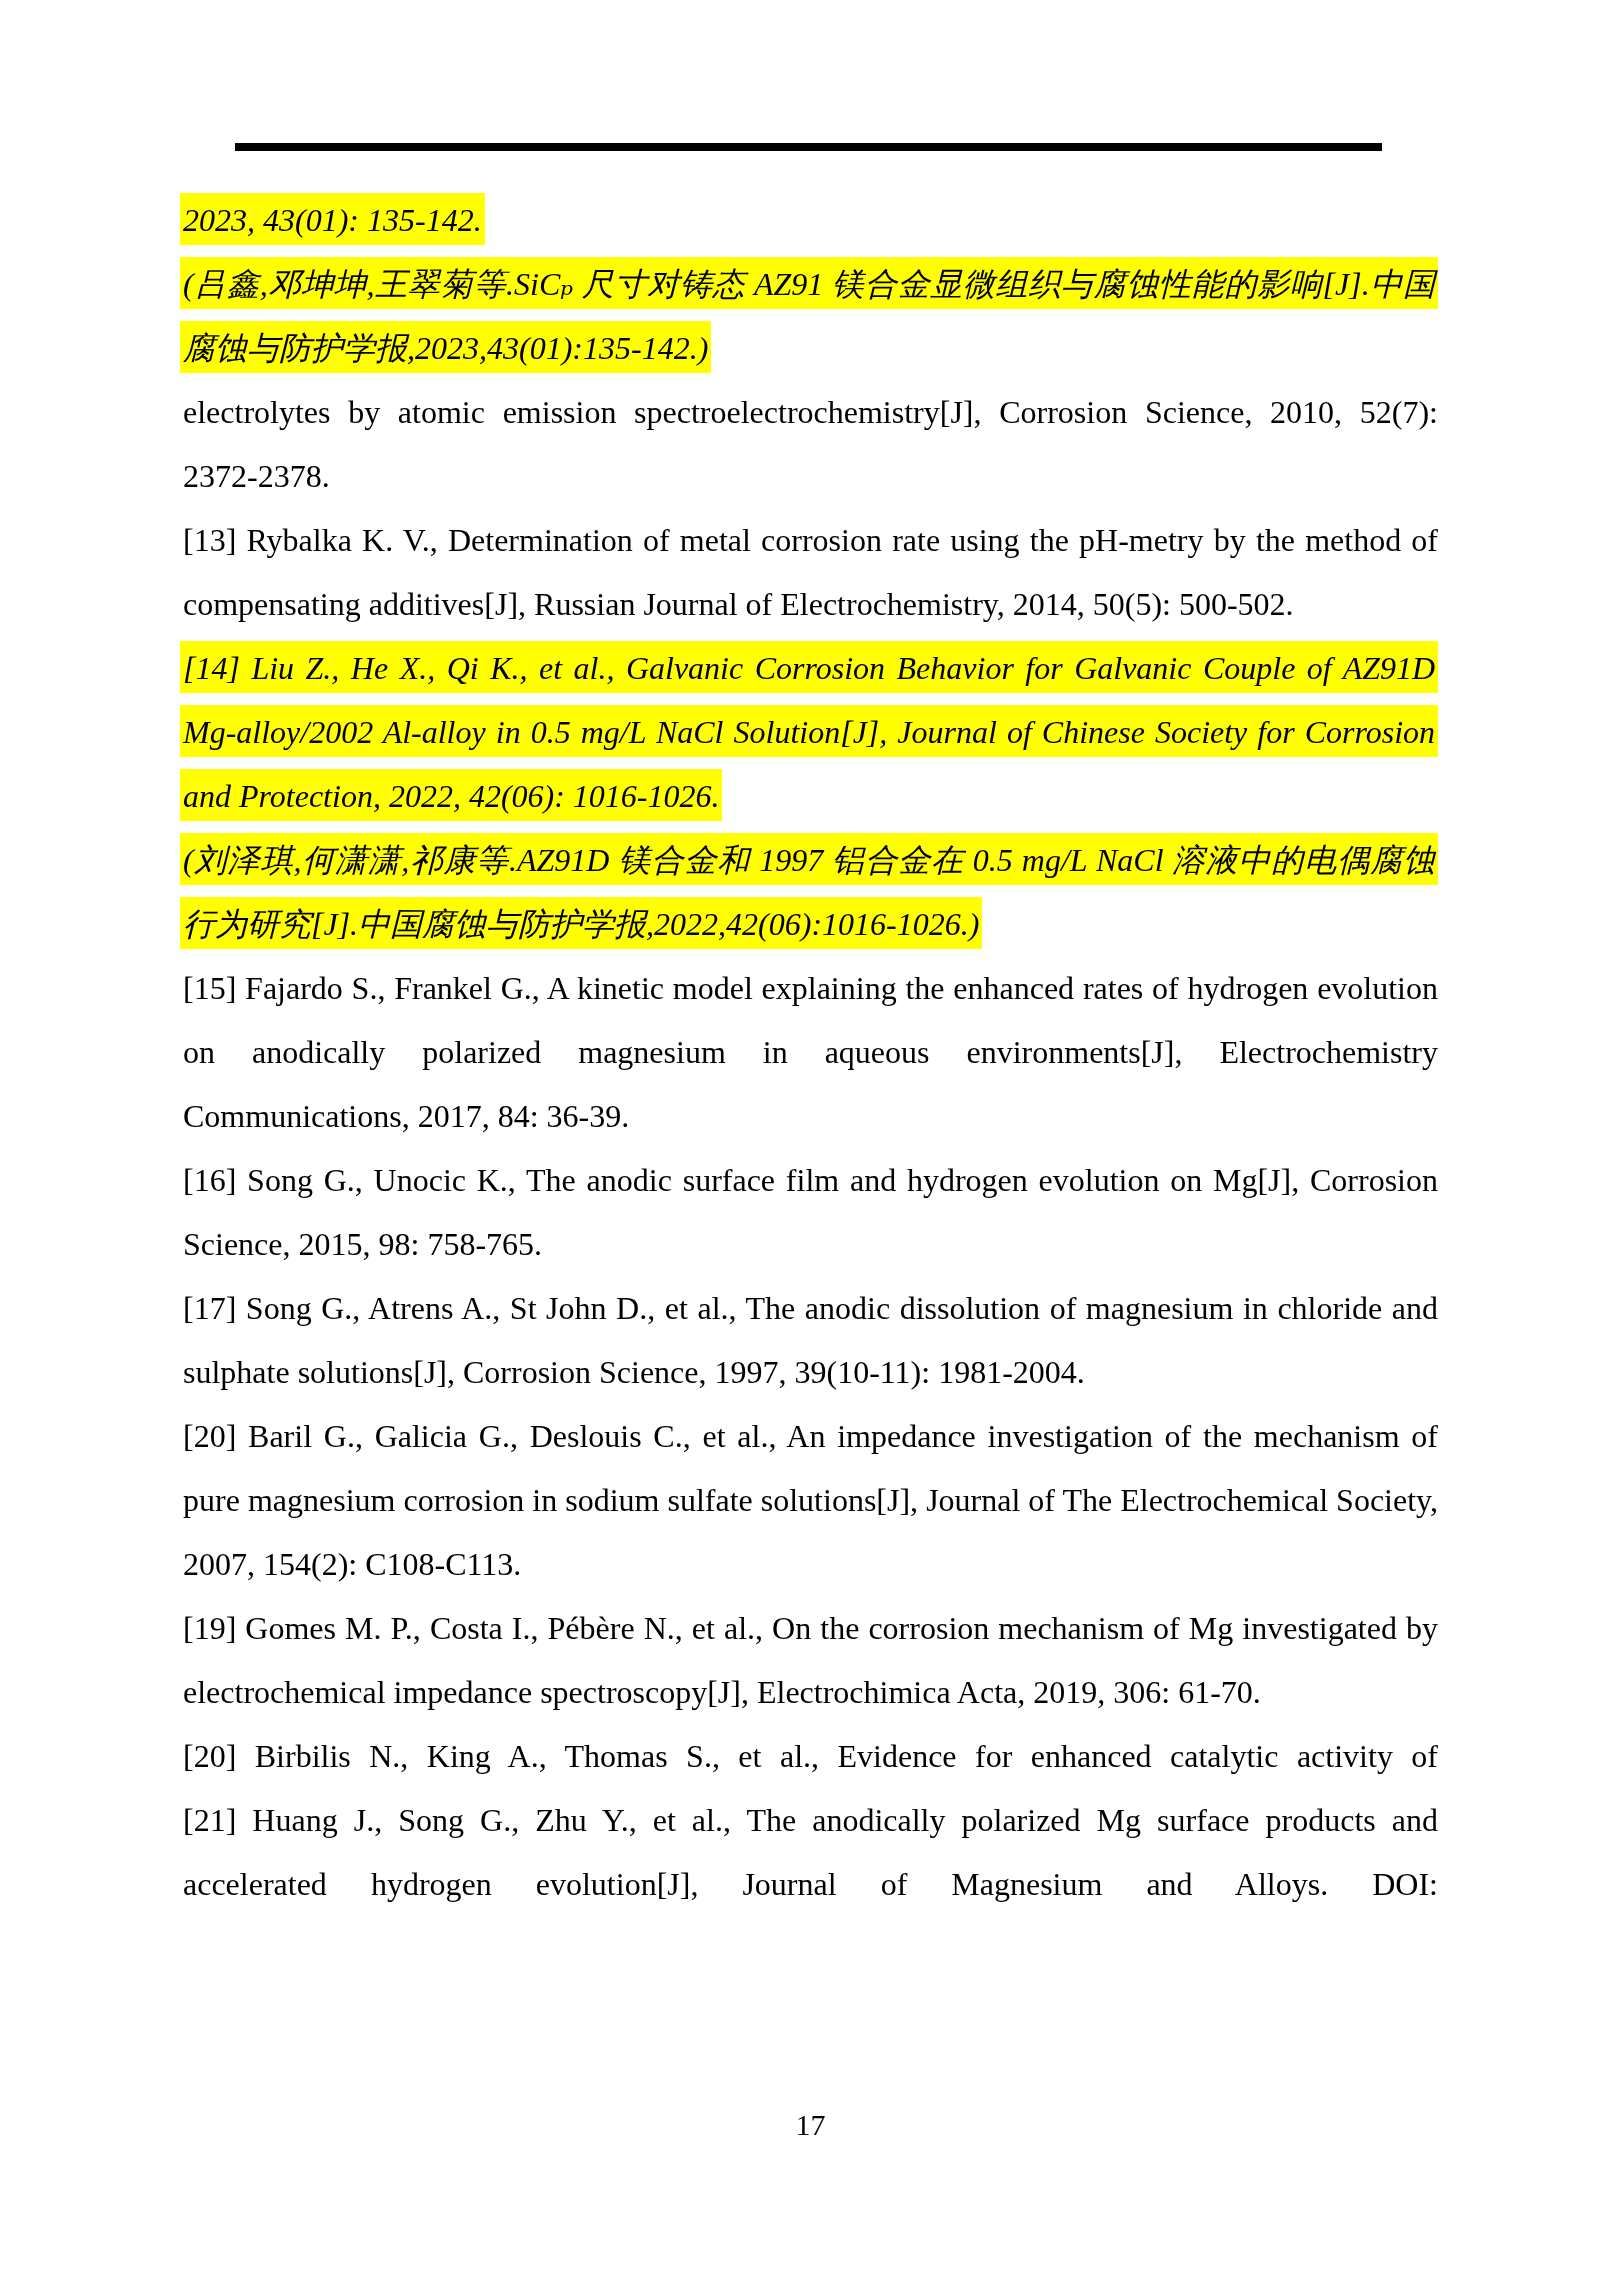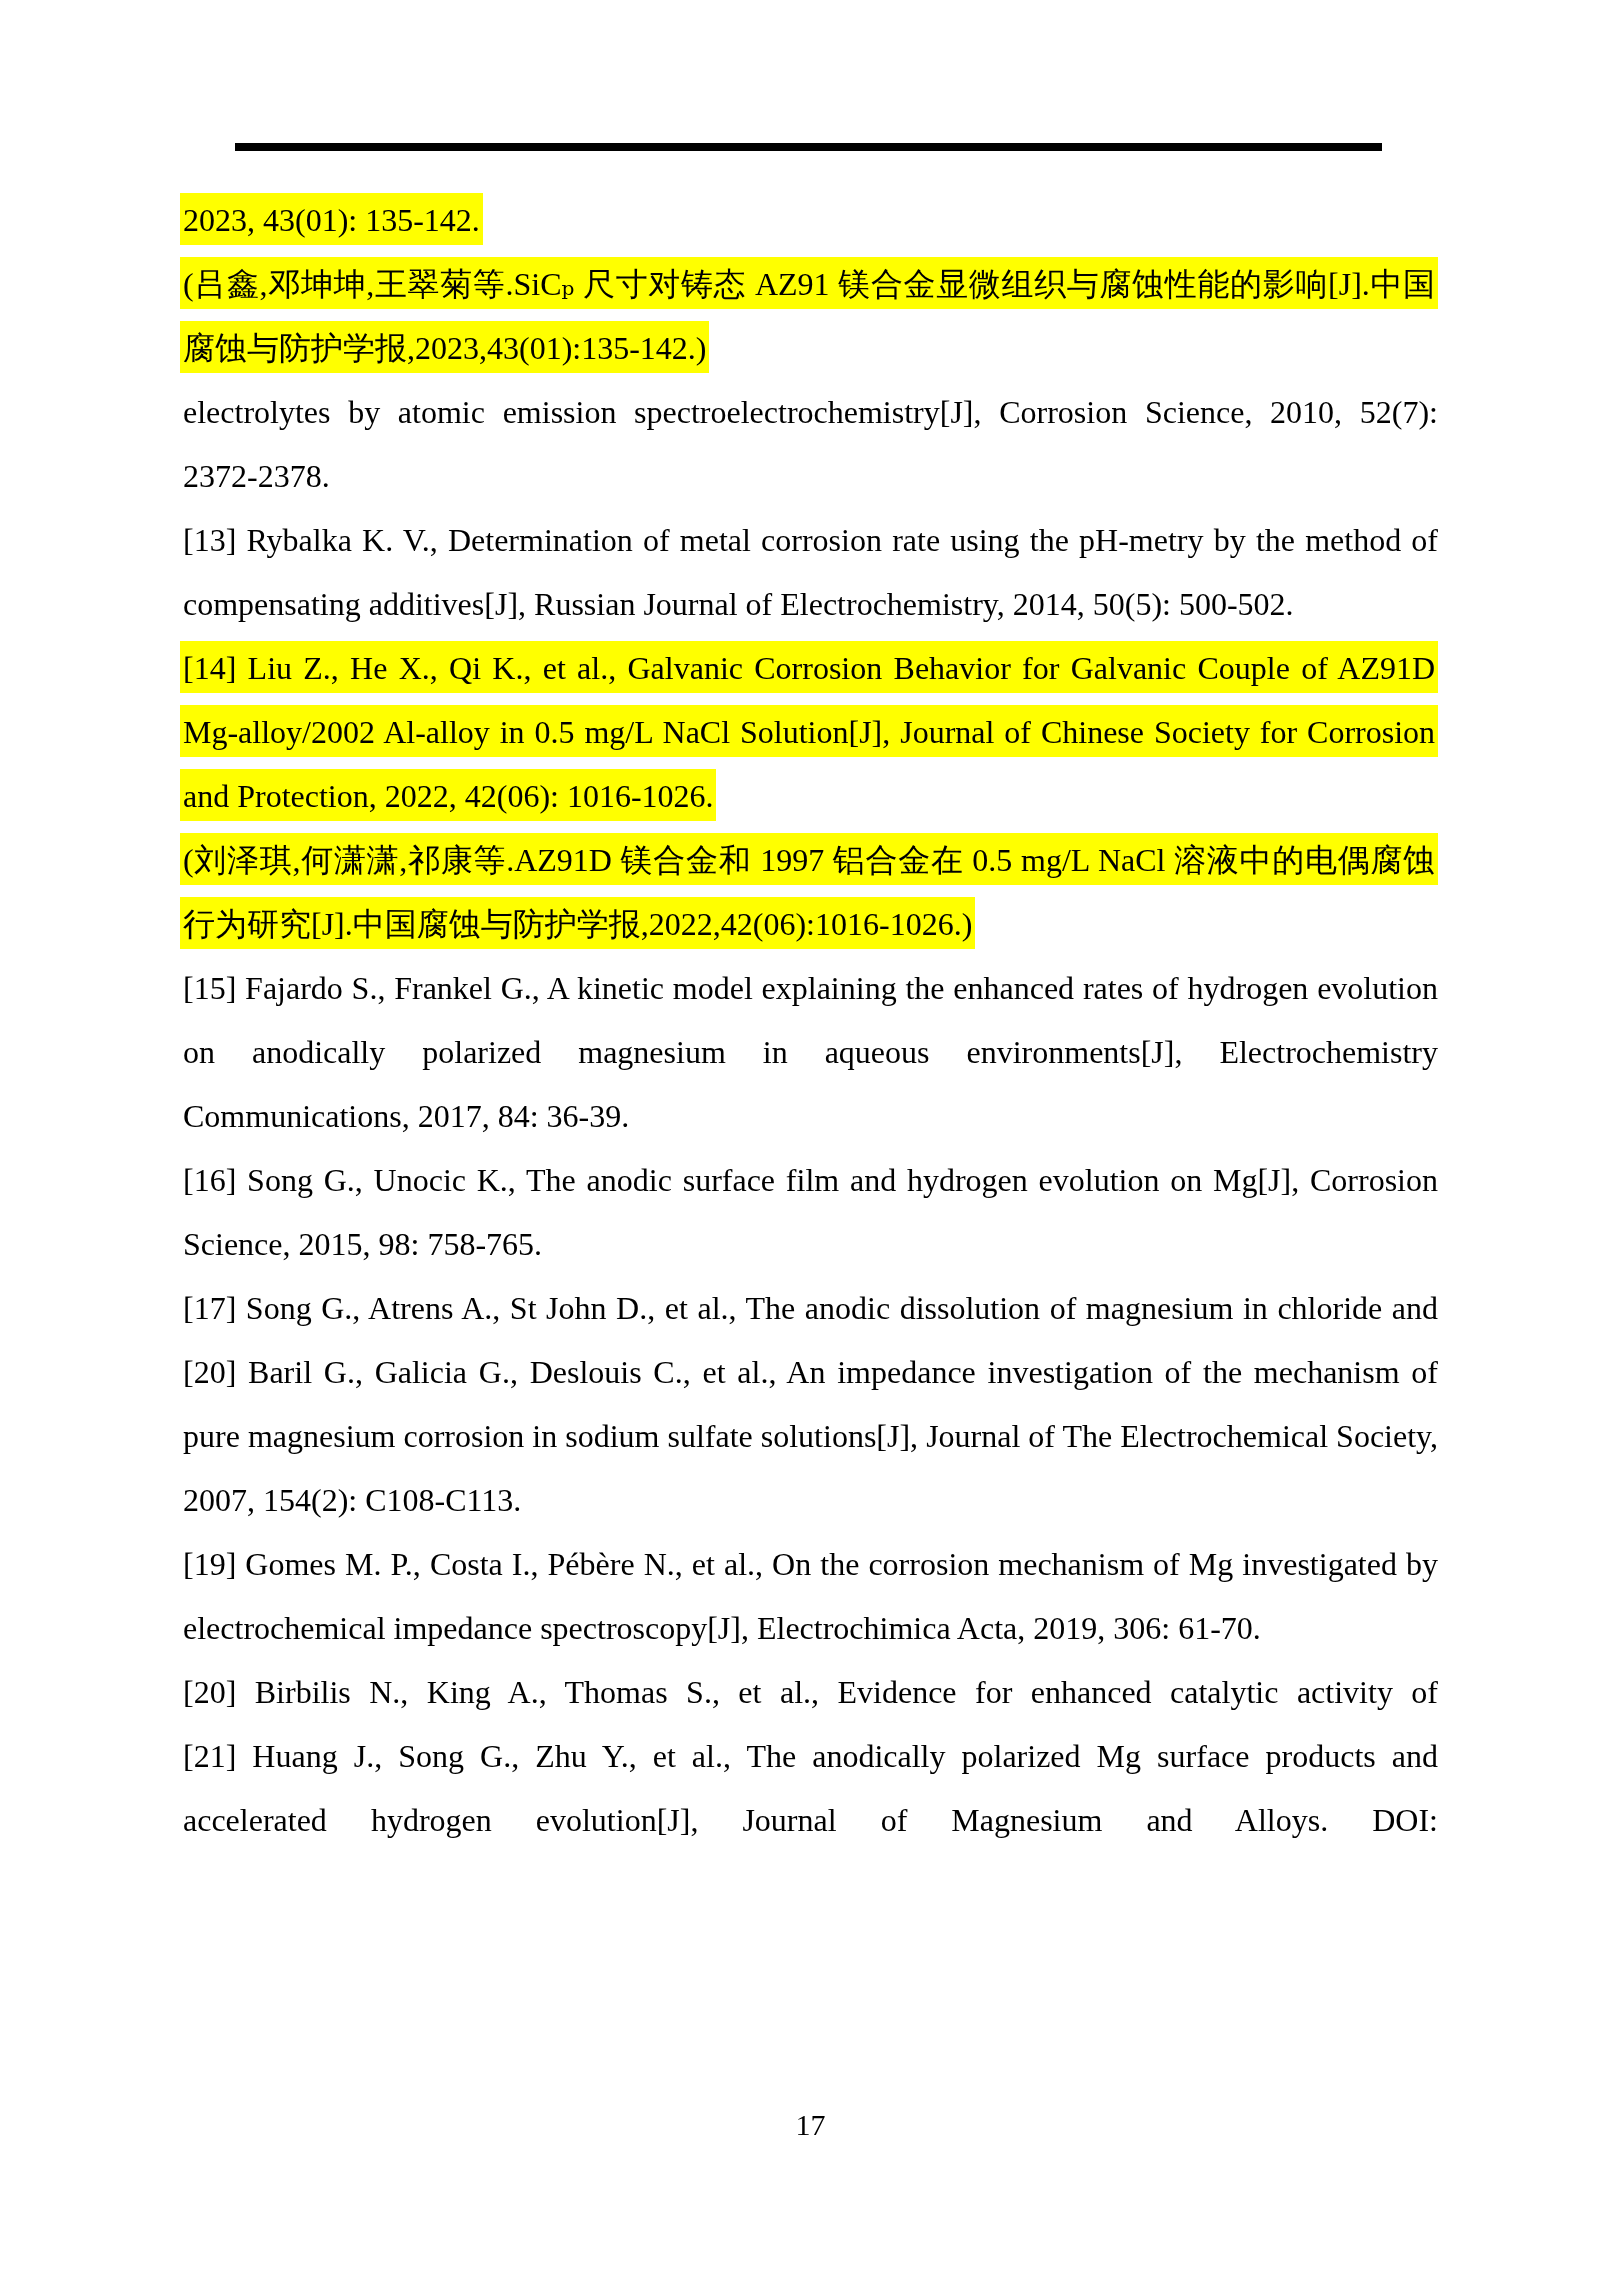--- a/index.html
+++ b/index.html
@@ -42,6 +42,7 @@
     background: var(--hl, #ffff00);
     padding: 8.8px 2.9px 6.9px 2.9px;
     margin-left: -2.9px;
+    font-style: italic;
   }
   .page-number {
     position: absolute;

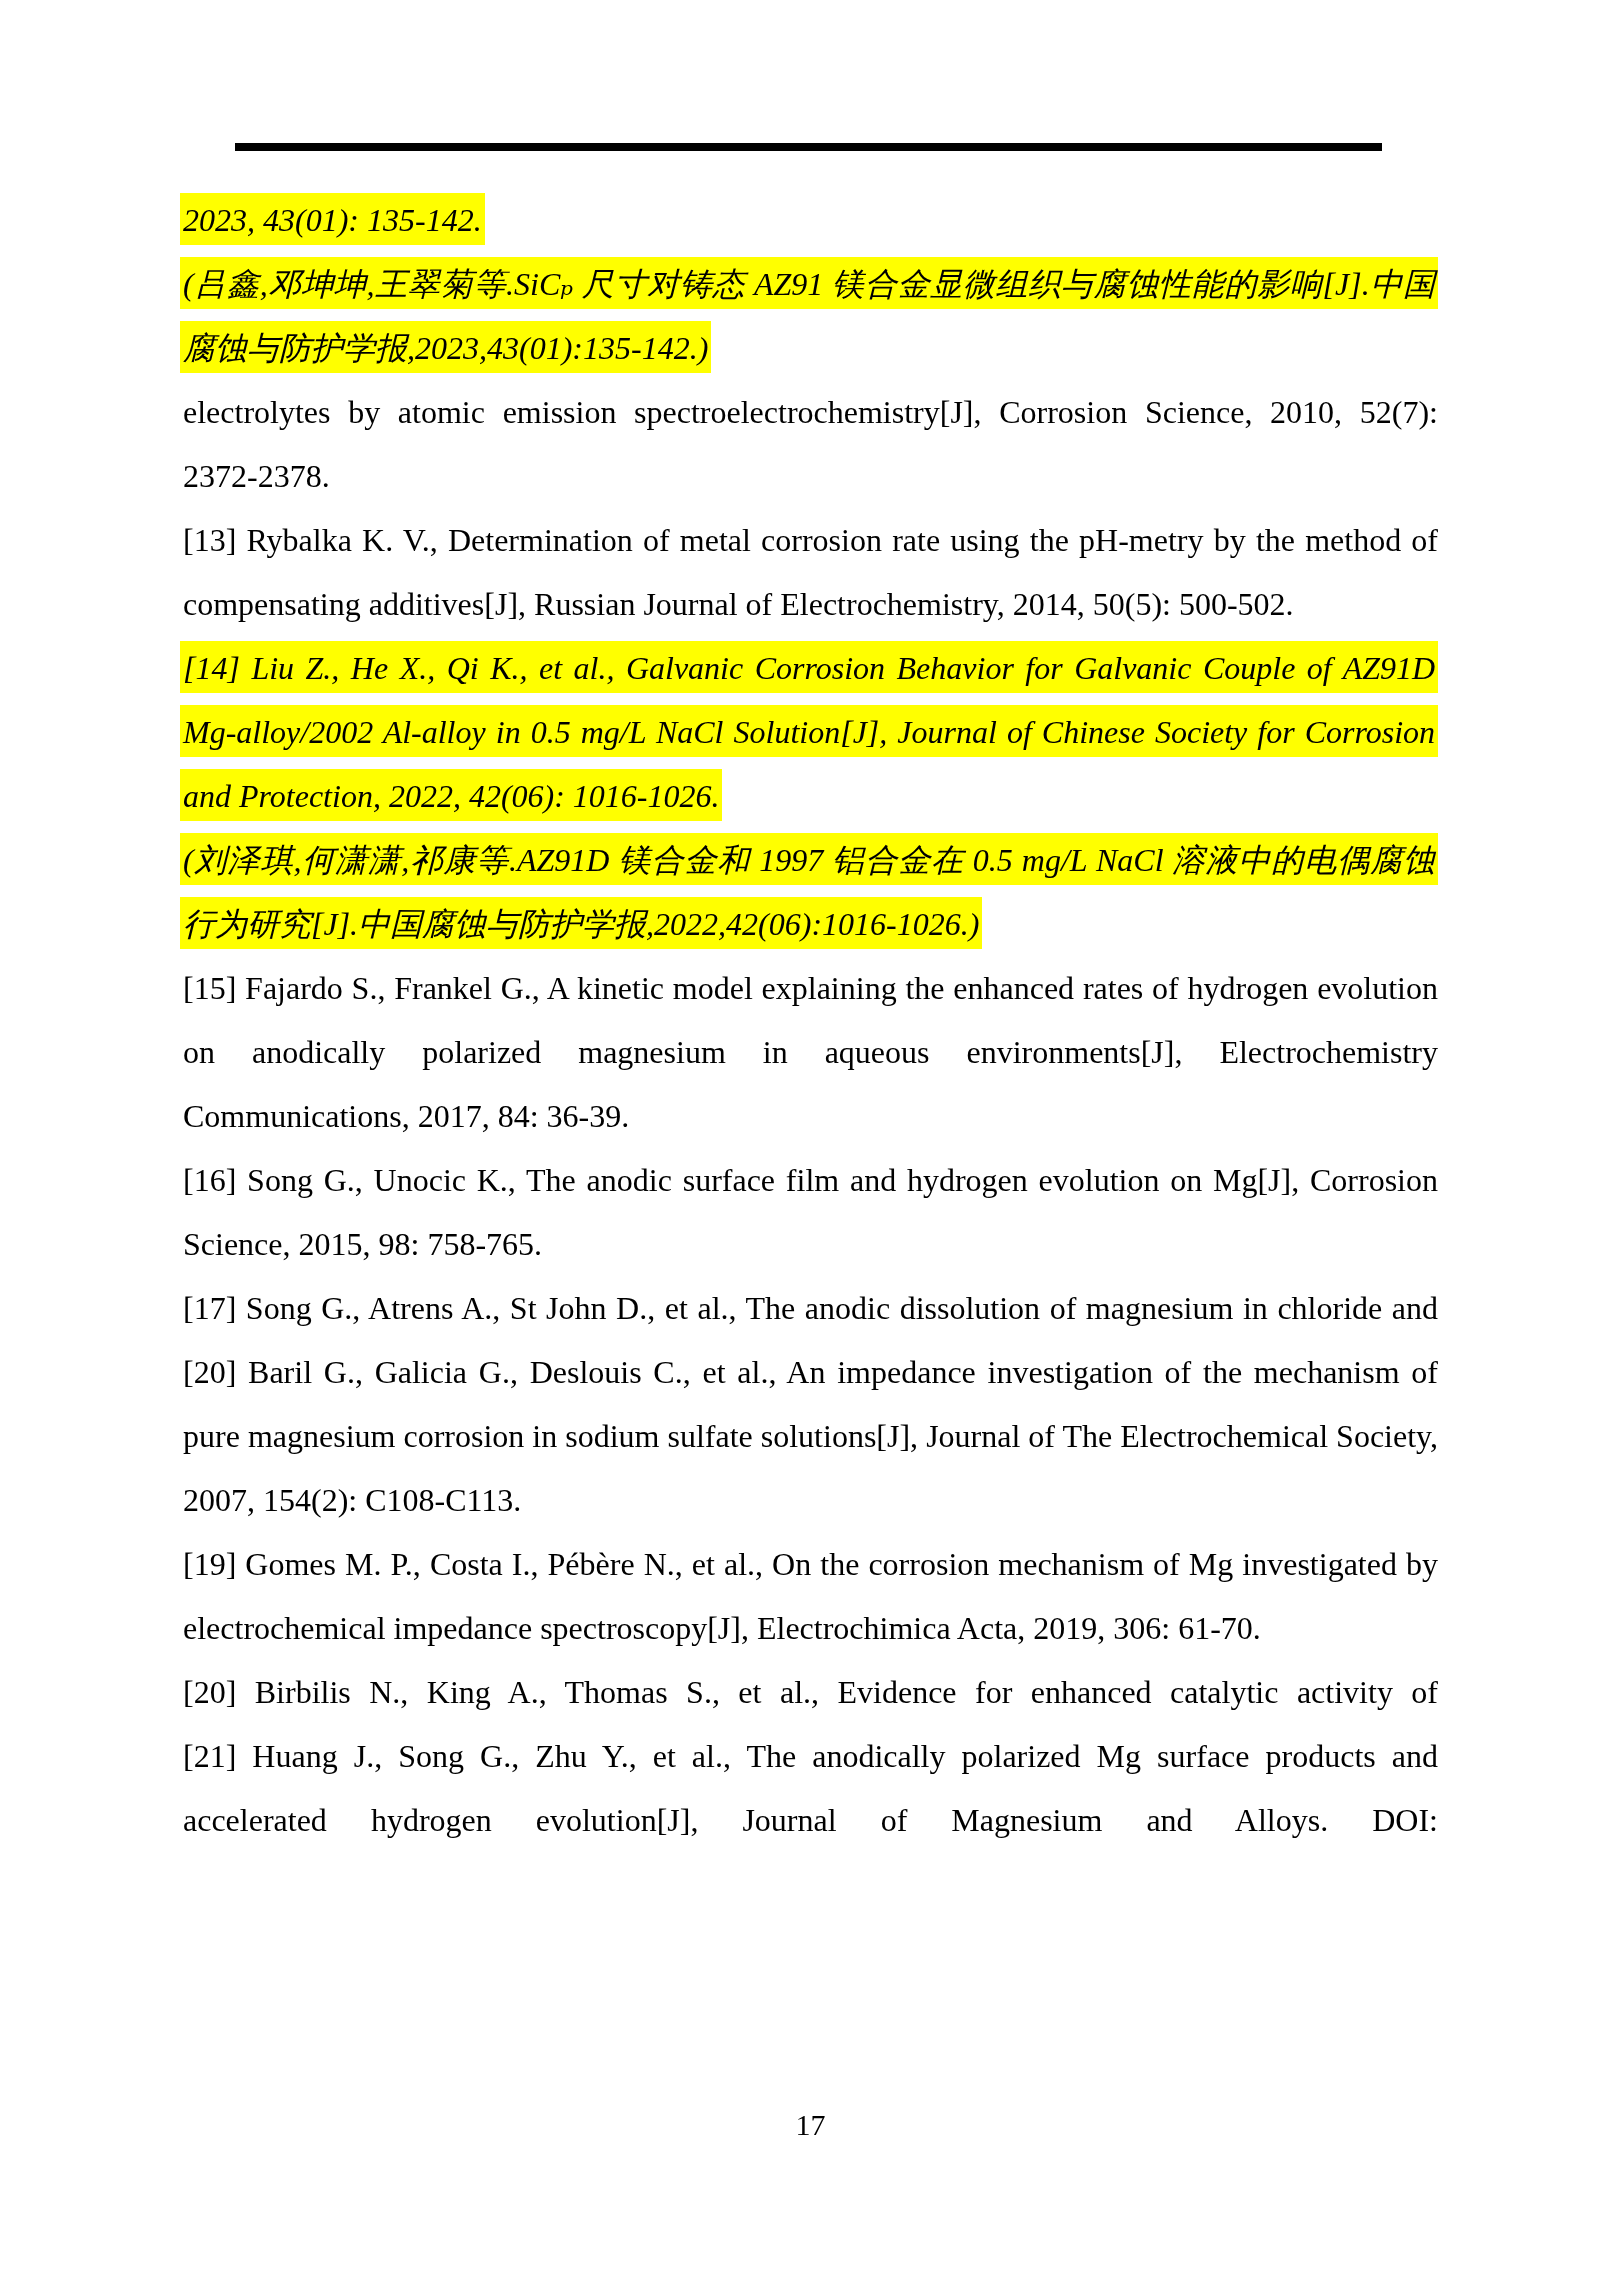--- a/index.html
+++ b/index.html
@@ -78,6 +78,7 @@
       <div class="line j"><span class="">[16] Song G., Unocic K., The anodic surface film and hydrogen evolution on Mg[J], Corrosion</span></div>
       <div class="line"><span class="">Science, 2015, 98: 758-765.</span></div>
       <div class="line j"><span class="">[17] Song G., Atrens A., St John D., et al., The anodic dissolution of magnesium in chloride and</span></div>
+      <div class="line"><span class="">sulphate solutions[J], Corrosion Science, 1997, 39(10-11): 1981-2004.</span></div>
       <div class="line j"><span class="">[20] Baril G., Galicia G., Deslouis C., et al., An impedance investigation of the mechanism of</span></div>
       <div class="line j"><span class="">pure magnesium corrosion in sodium sulfate solutions[J], Journal of The Electrochemical Society,</span></div>
       <div class="line"><span class="">2007, 154(2): C108-C113.</span></div>

